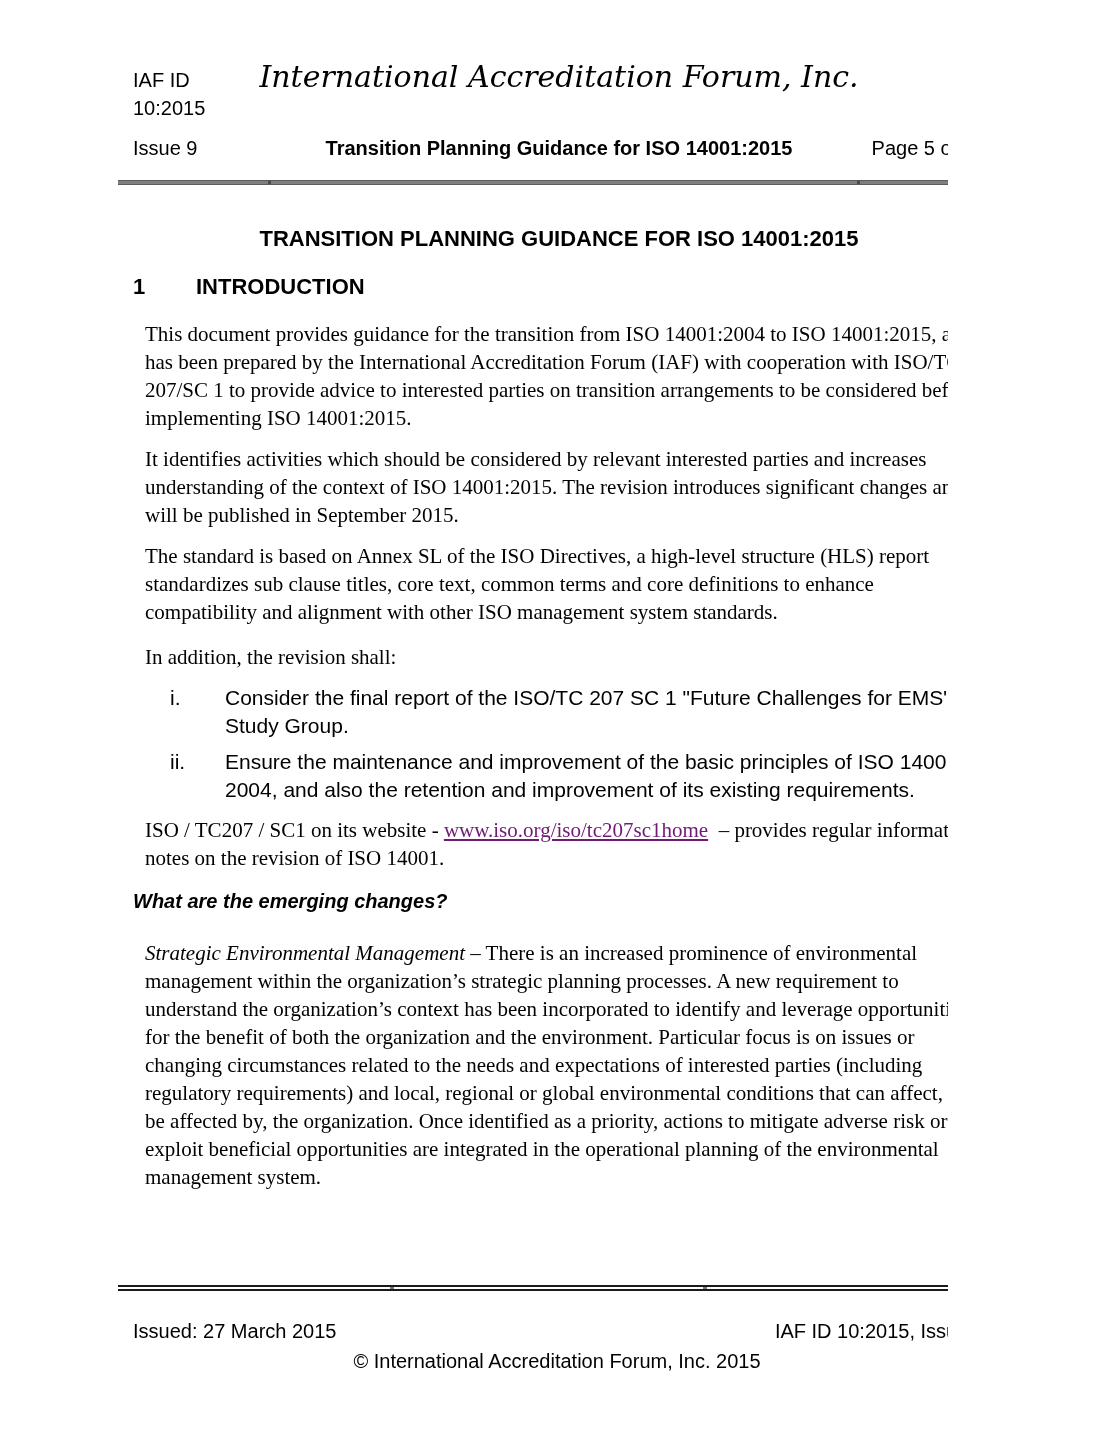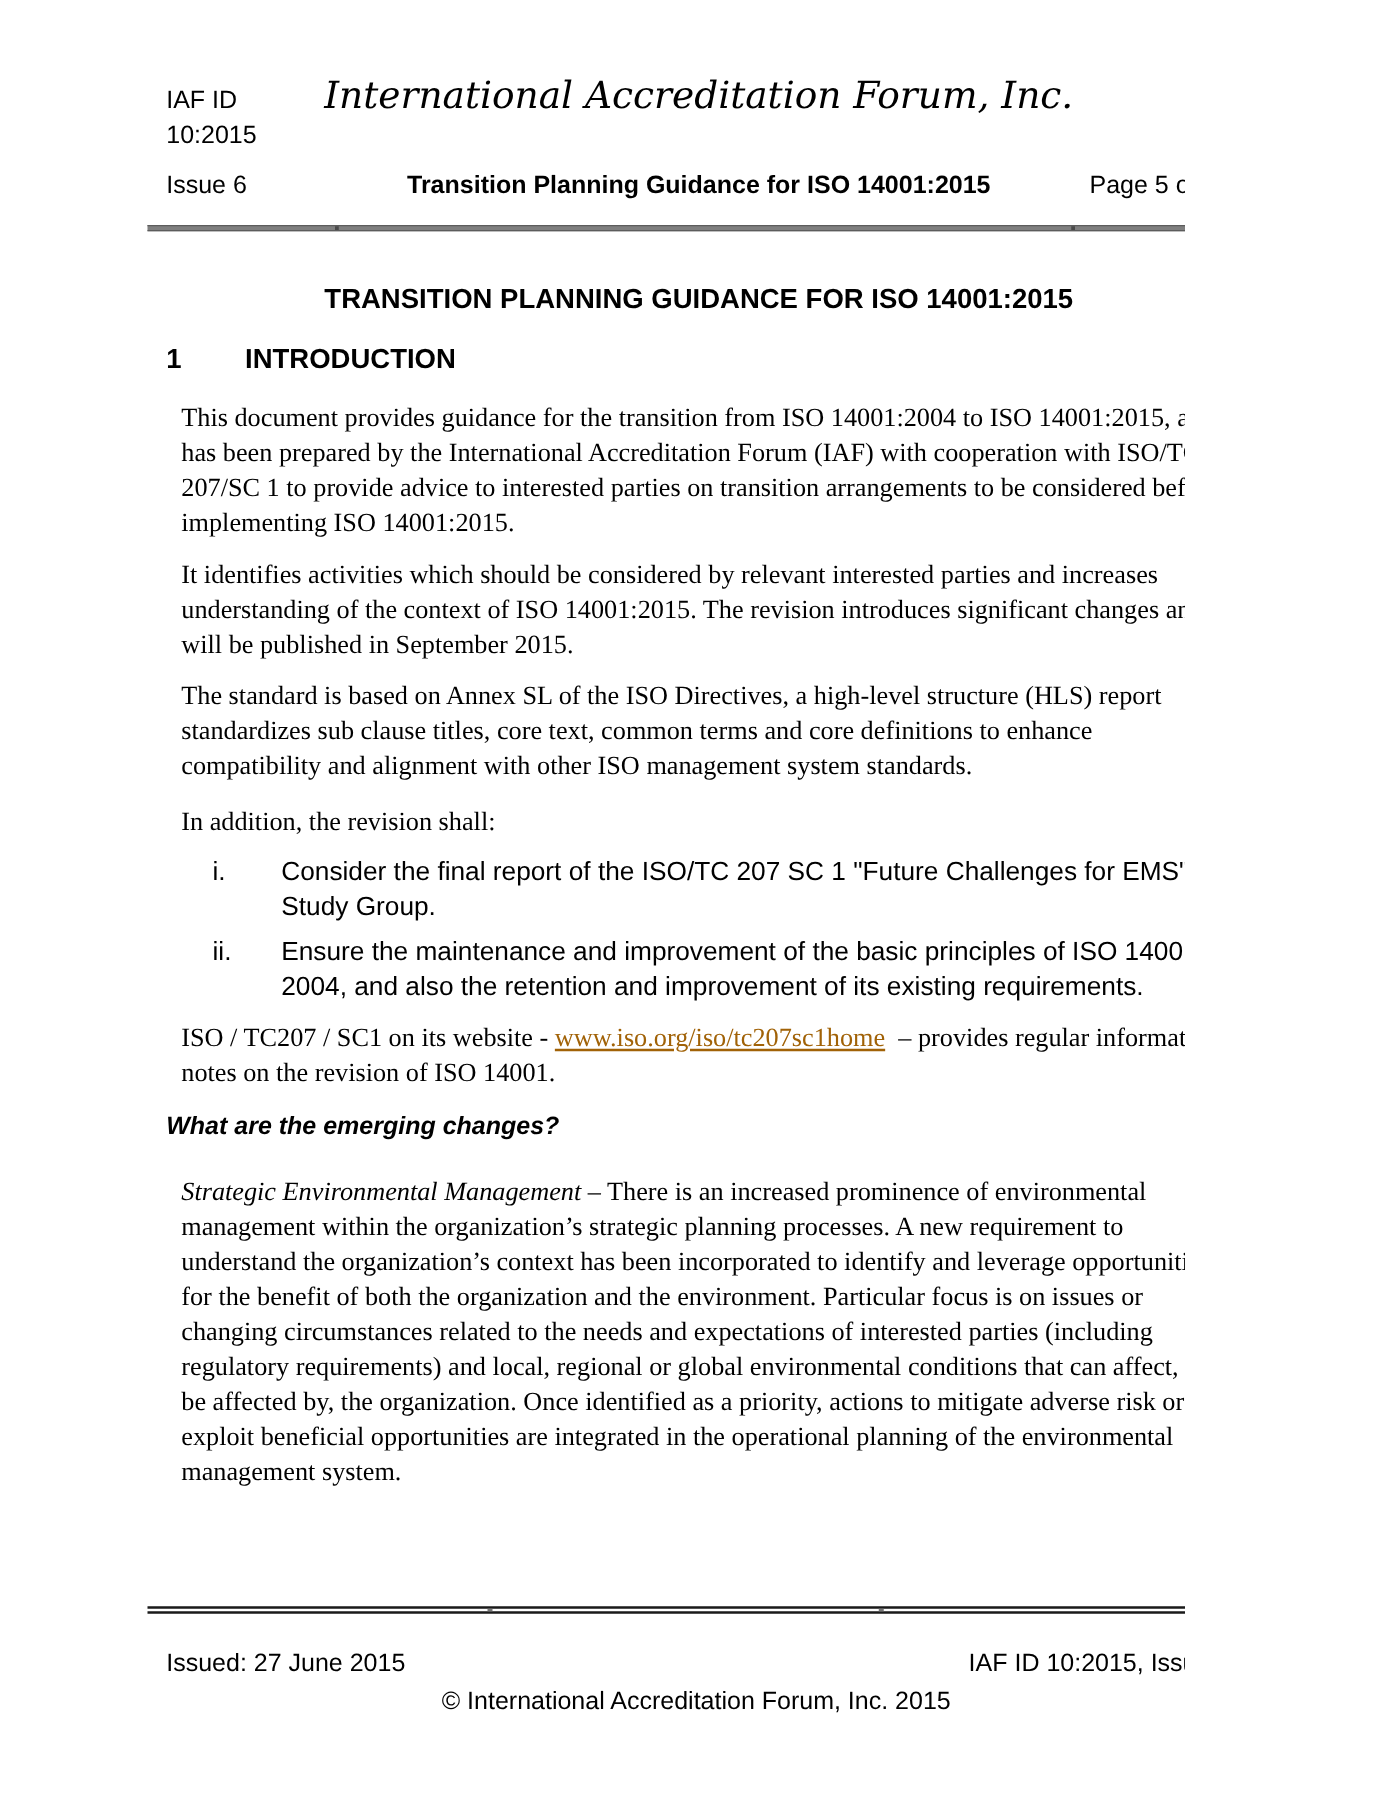--- a/index.html
+++ b/index.html
@@ -149,7 +149,7 @@
       <span></span>
     </div>
     <div class="hdr-row2">
-      <span class="hdr-small hdr-left">Issue 6</span>
+      <span class="hdr-small hdr-left">Issue 9</span>
       <span class="hdr-doc-title">Transition Planning Guidance for ISO 14001:2015</span>
       <span class="hdr-small hdr-right">Page 5 of 13</span>
     </div>

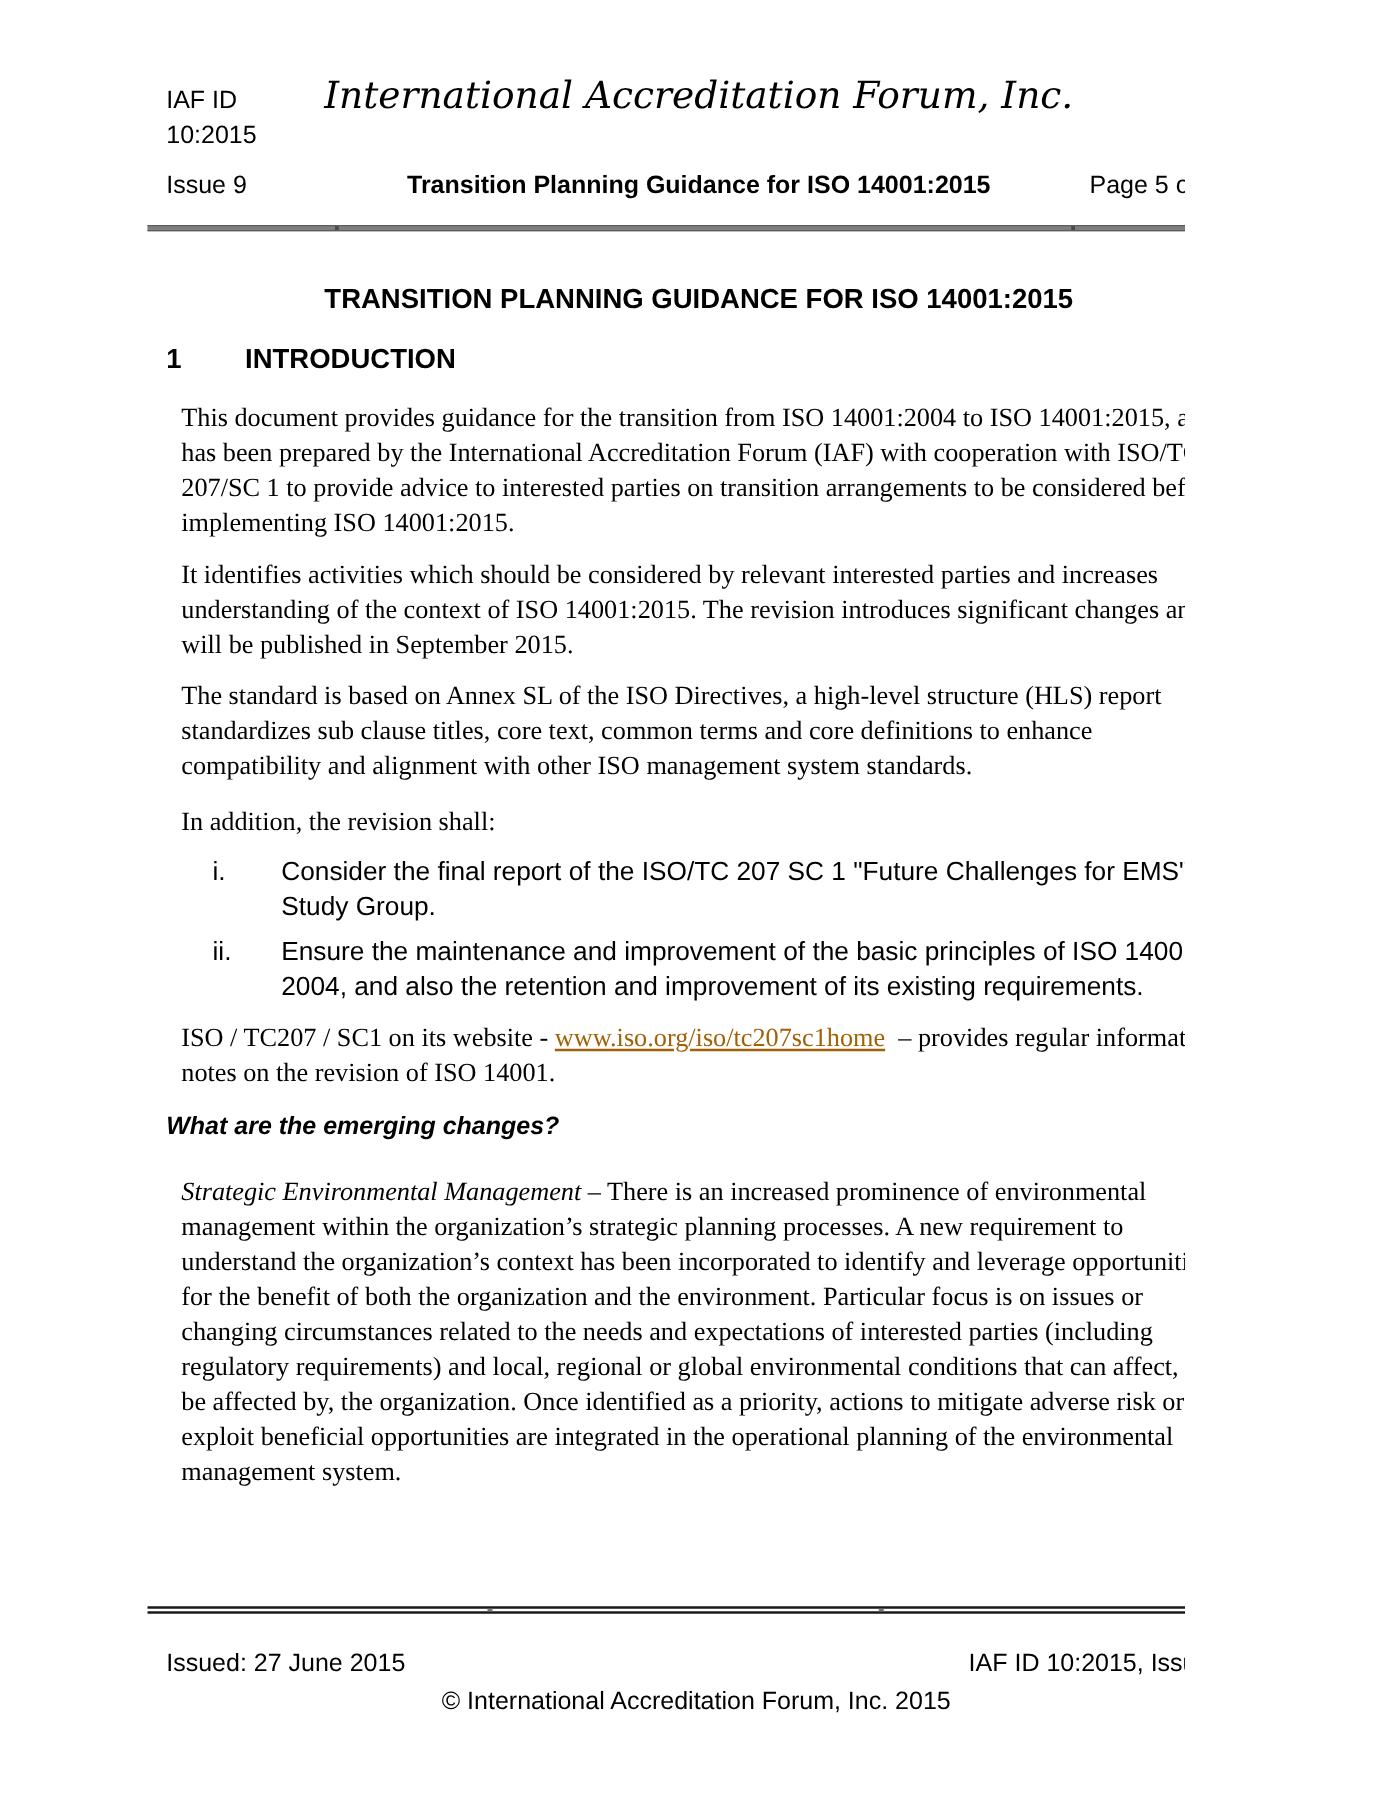--- a/index.html
+++ b/index.html
@@ -92,7 +92,7 @@
   .li-text   { flex: 1 1 auto; }
 
   .para-link { margin-top: 12px; }
-  .web-link { text-decoration: underline; color: #a16207; cursor: pointer; }
+  .web-link { text-decoration: underline; color: #701a75; cursor: pointer; }
 
   .subheading {
     margin-top: 15px;

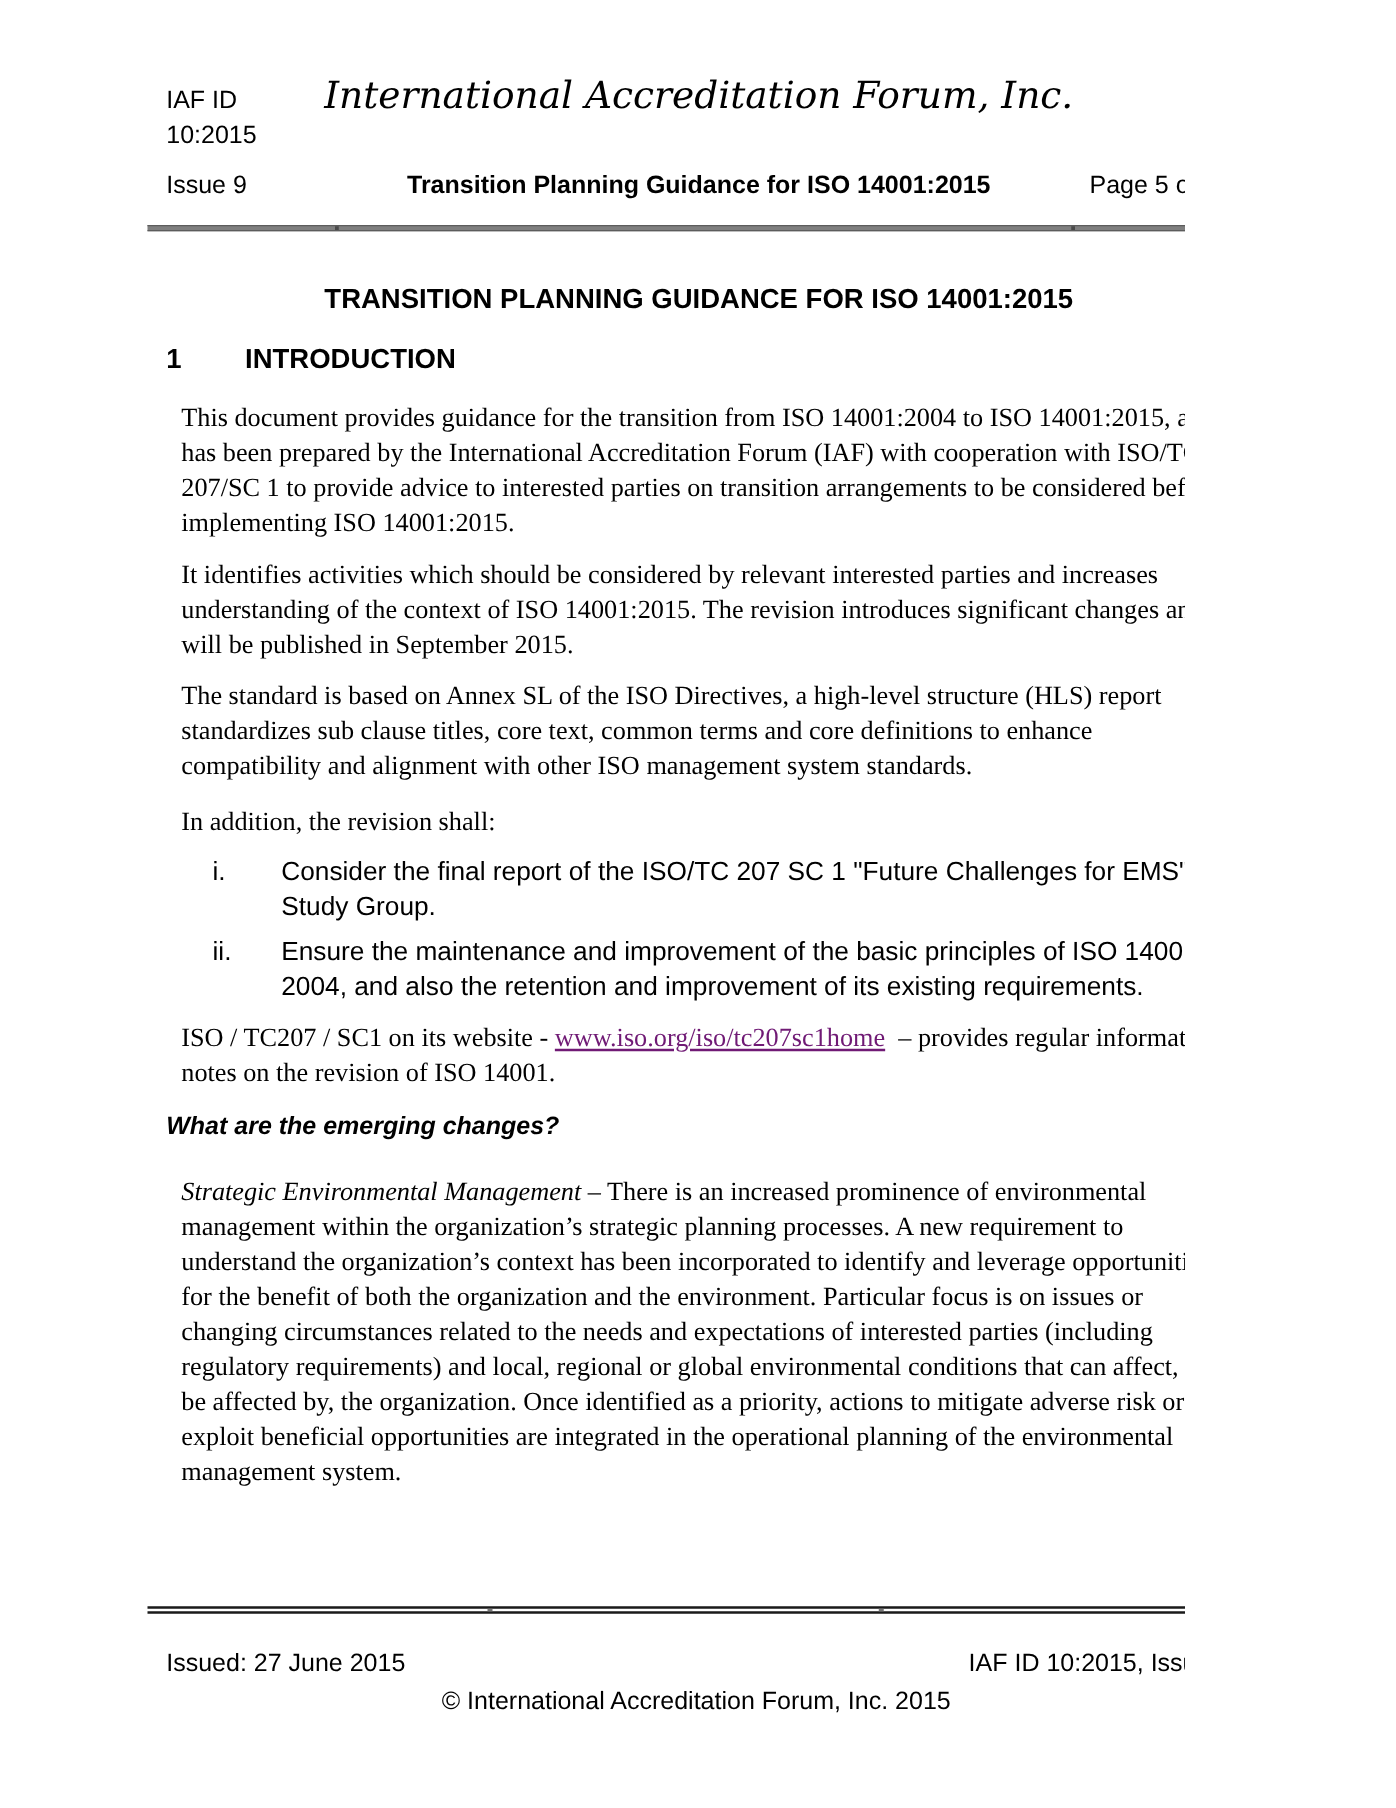--- a/index.html
+++ b/index.html
@@ -193,7 +193,7 @@
     <span class="ftick" style="left:585px;"></span>
   </div>
   <div class="footer-row">
-    <span>Issued: 27 June 2015</span>
+    <span>Issued: 27 March 2015</span>
     <span>IAF ID 10:2015, Issue 1</span>
   </div>
   <div class="footer-copy">© International Accreditation Forum, Inc. 2015</div>

